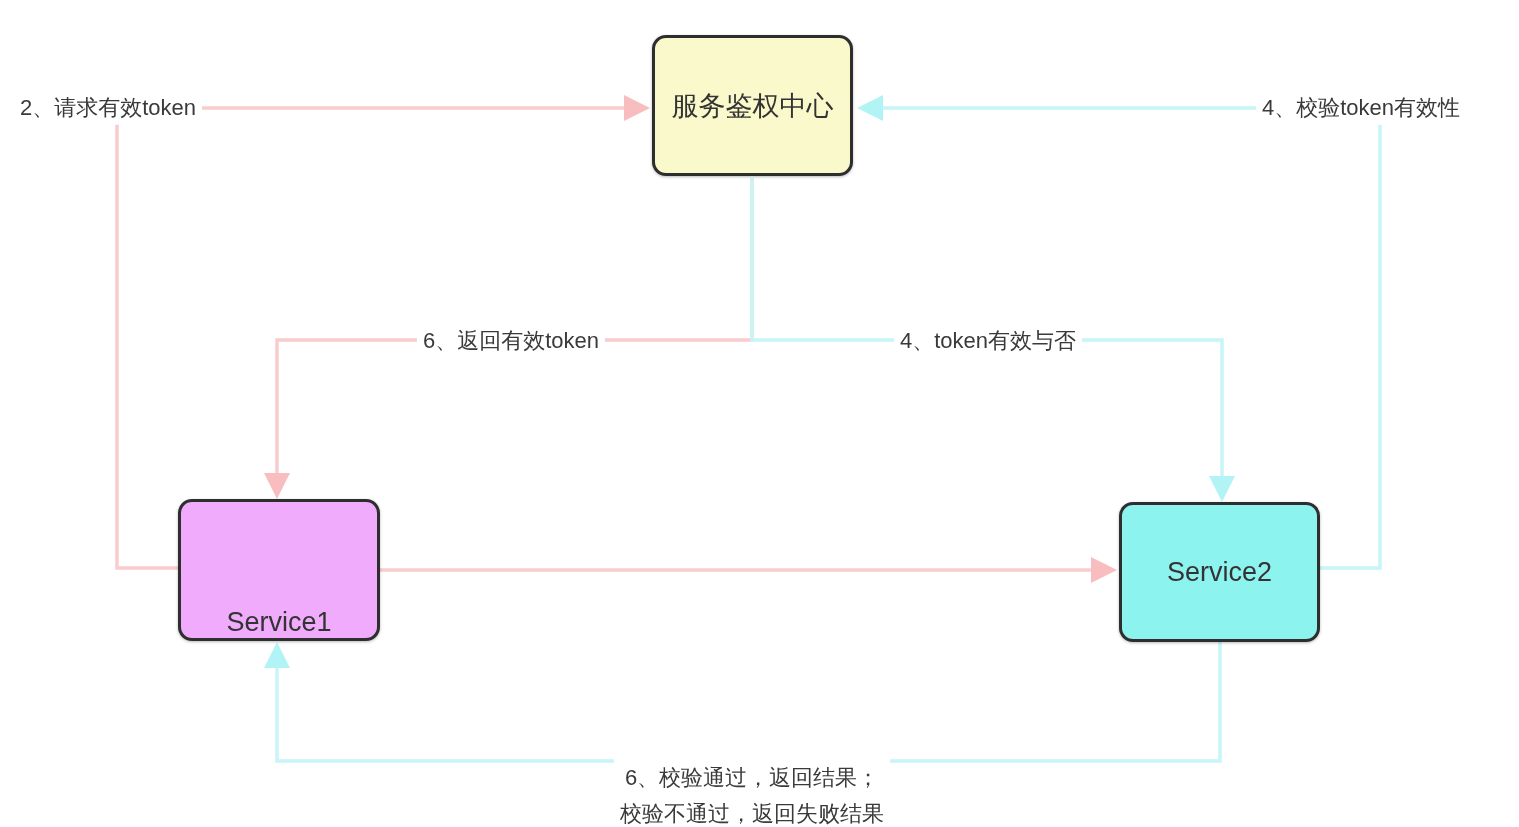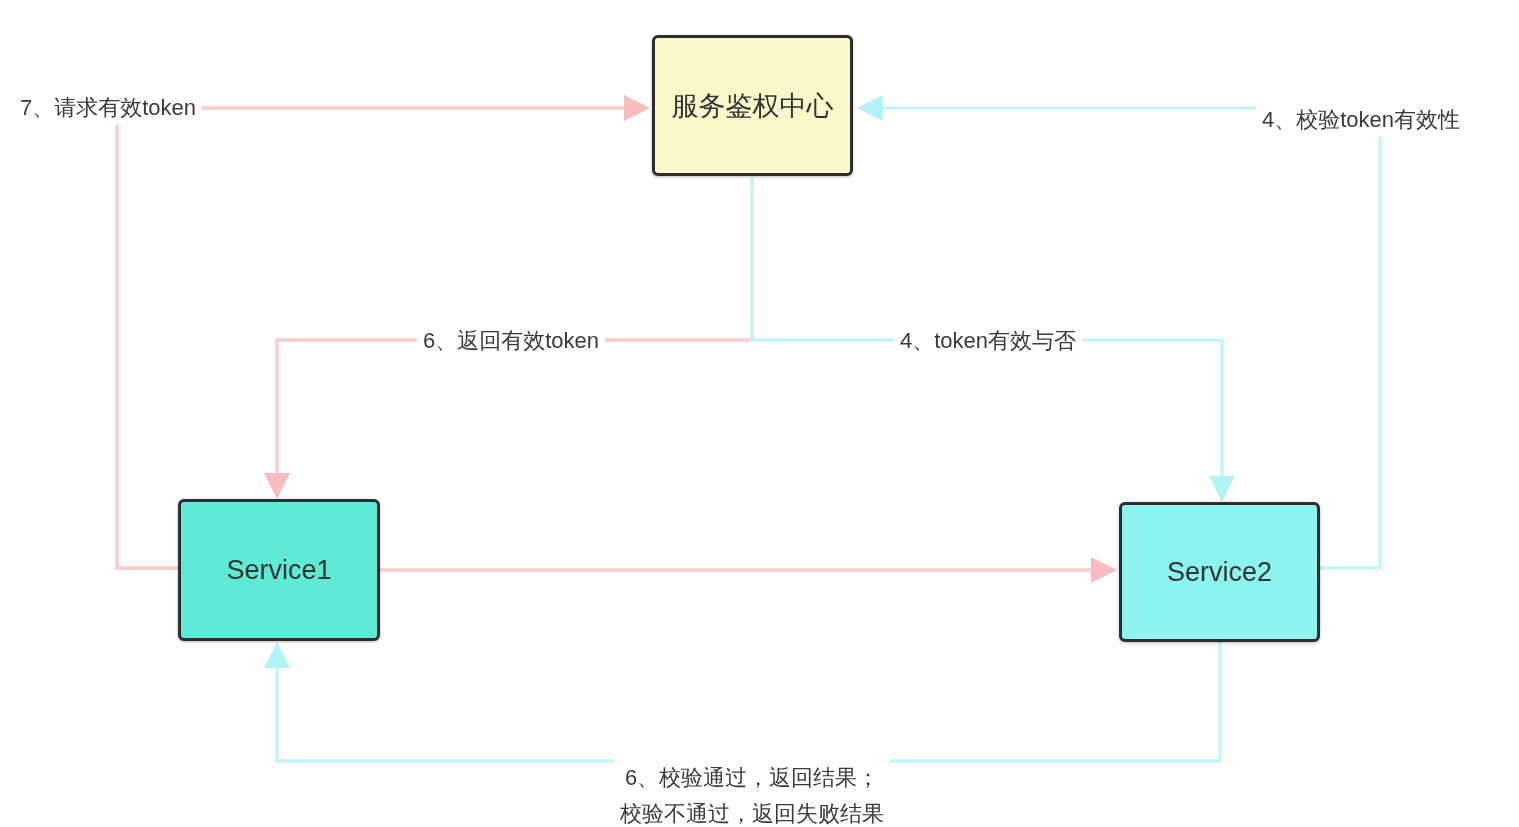--- a/index.html
+++ b/index.html
@@ -92,7 +92,7 @@
     <span>Service2</span>
   </div>
 
-  <div class="edge-label left-anchor" style="left:14px; top:108px;">7、请求有效token</div>
+  <div class="edge-label left-anchor" style="left:14px; top:108px;">2、请求有效token</div>
 
   <div class="edge-label centered" style="left:511px; top:341px;">6、返回有效token</div>
 

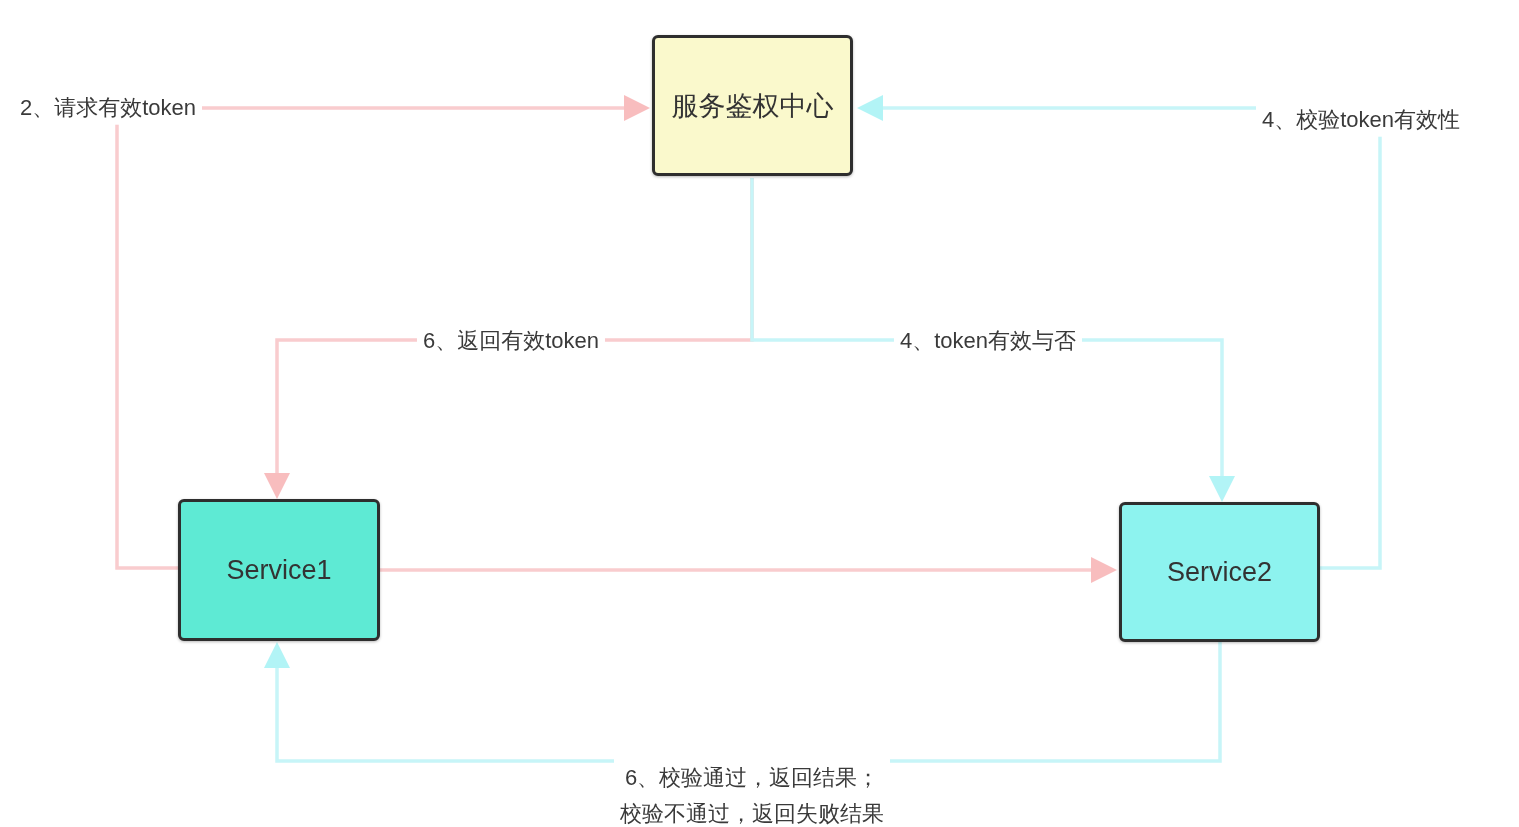--- a/index.html
+++ b/index.html
@@ -32,7 +32,7 @@
     position: absolute;
     box-sizing: border-box;
     border: 3px solid #2e2e2e;
-    border-radius: 6px;
+    border-radius: 14px;
     display: flex;
     align-items: center;
     justify-content: center;

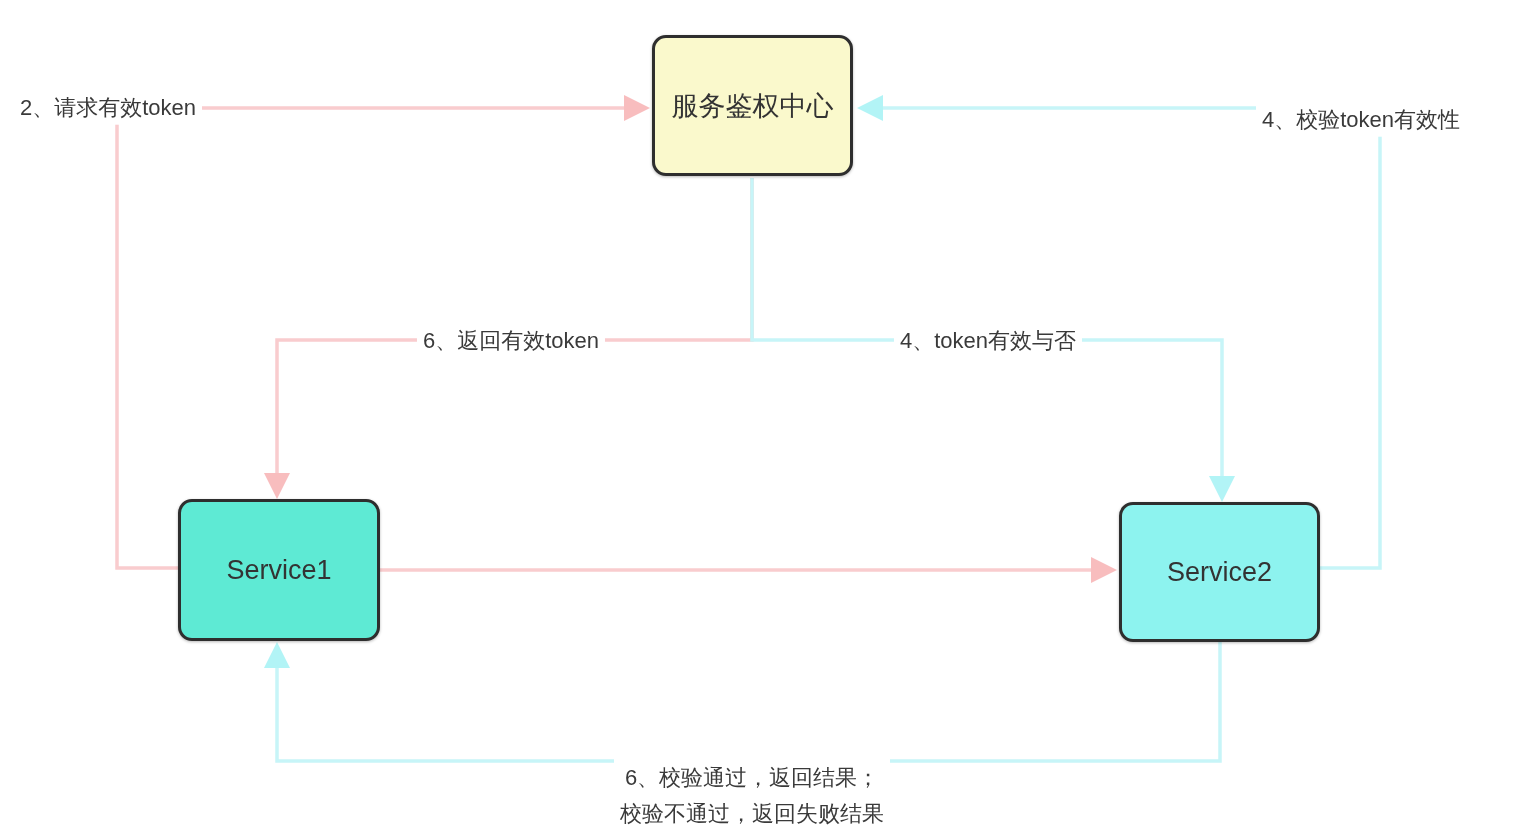--- a/index.html
+++ b/index.html
@@ -97,7 +97,7 @@
   <div class="edge-label centered" style="left:511px; top:341px;">6、返回有效token</div>
 
 
-  <div class="edge-label left-anchor" style="left:1256px; top:120px;">4、校验token有效性</div>
+  <div class="edge-label left-anchor" style="left:1256px; top:108px;">4、校验token有效性</div>
 
   <div class="edge-label centered" style="left:988px; top:341px;">4、token有效与否</div>
 

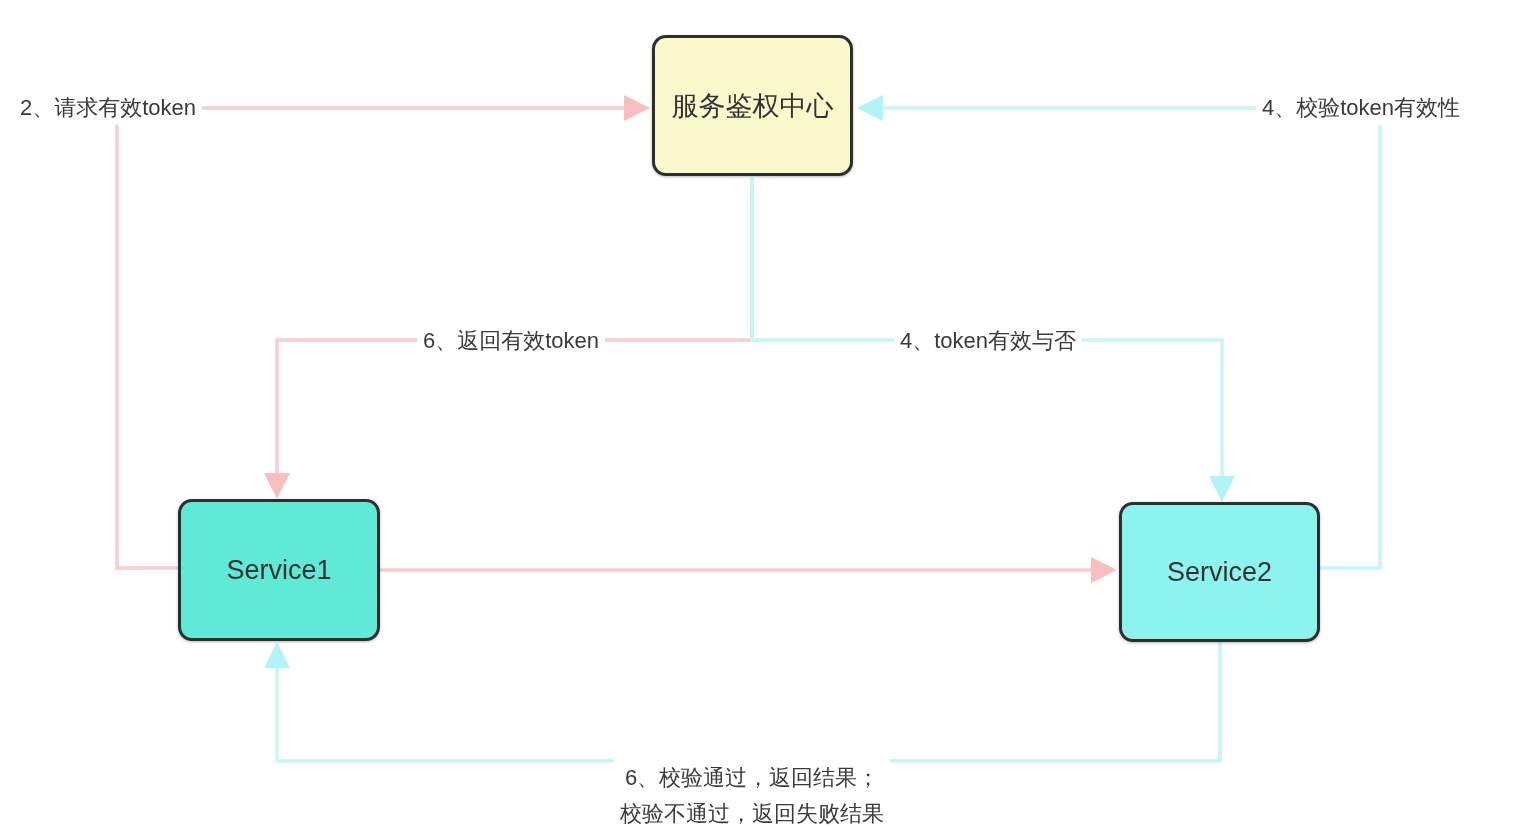--- a/index.html
+++ b/index.html
@@ -84,7 +84,7 @@
     <span>服务鉴权中心</span>
   </div>
 
-  <div class="node node-s1" style="background: #5eead4;">
+  <div class="node node-s1" style="background: #f0abfc; align-items: flex-end;">
     <span>Service1</span>
   </div>
 

